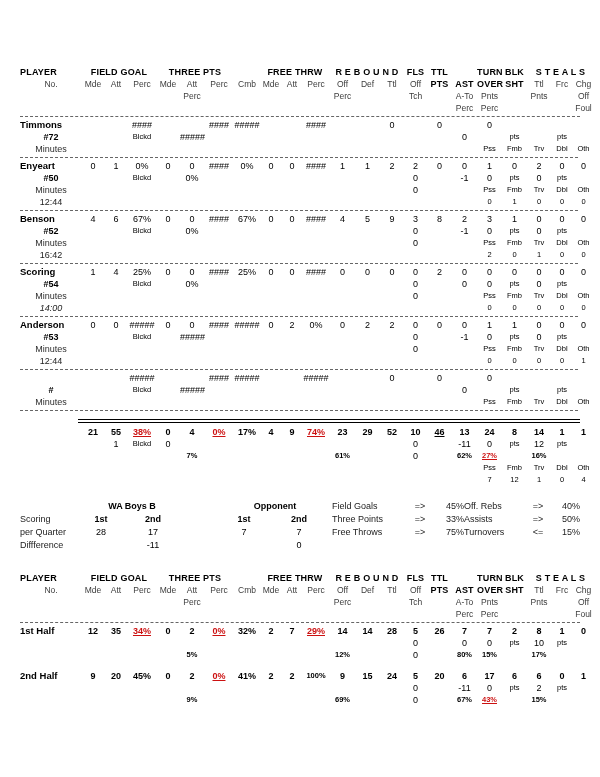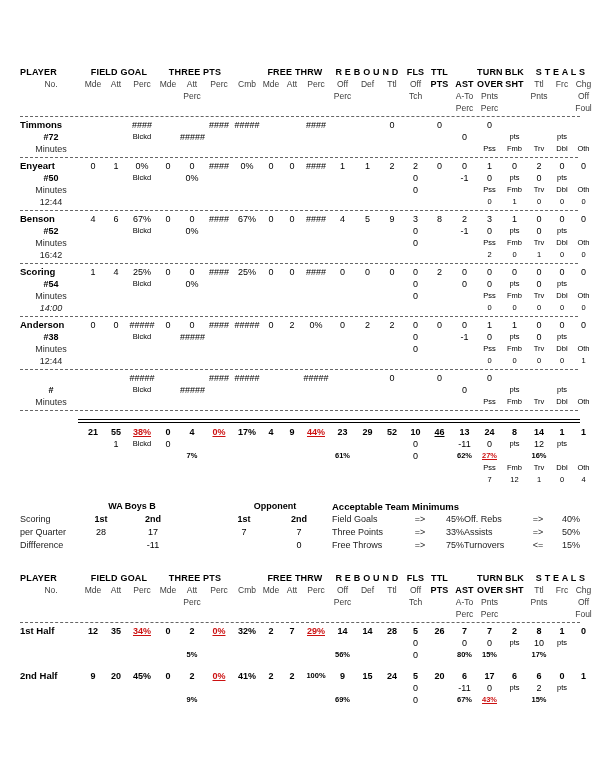--- a/index.html
+++ b/index.html
@@ -331,7 +331,7 @@
             <div class="cell" style="grid-column: 22;">0</div>
           </div>
           <div class="grow">
-            <div class="cell pnum" style="grid-column: 1;">#38</div>
+            <div class="cell pnum" style="grid-column: 1;">#53</div>
             <div class="cell sm" style="grid-column: 4;">Blckd</div>
             <div class="cell" style="grid-column: 6;">#####</div>
             <div class="cell" style="grid-column: 15;">0</div>

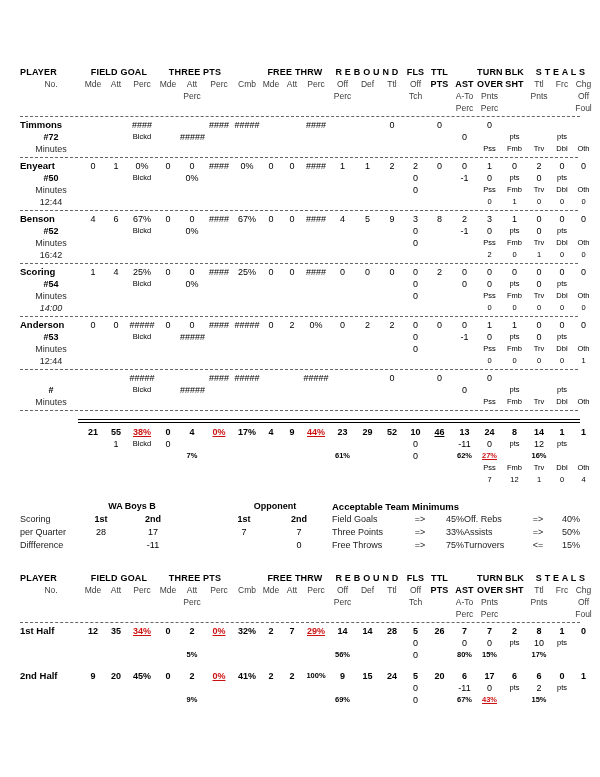--- a/index.html
+++ b/index.html
@@ -402,7 +402,7 @@
           <div class="cell" style="grid-column: 8;">17%</div>
           <div class="cell" style="grid-column: 9;">4</div>
           <div class="cell" style="grid-column: 10;">9</div>
-          <div class="cell red" style="grid-column: 11;">44%</div>
+          <div class="cell red" style="grid-column: 11;">74%</div>
           <div class="cell" style="grid-column: 12;">23</div>
           <div class="cell" style="grid-column: 13;">29</div>
           <div class="cell" style="grid-column: 14;">52</div>

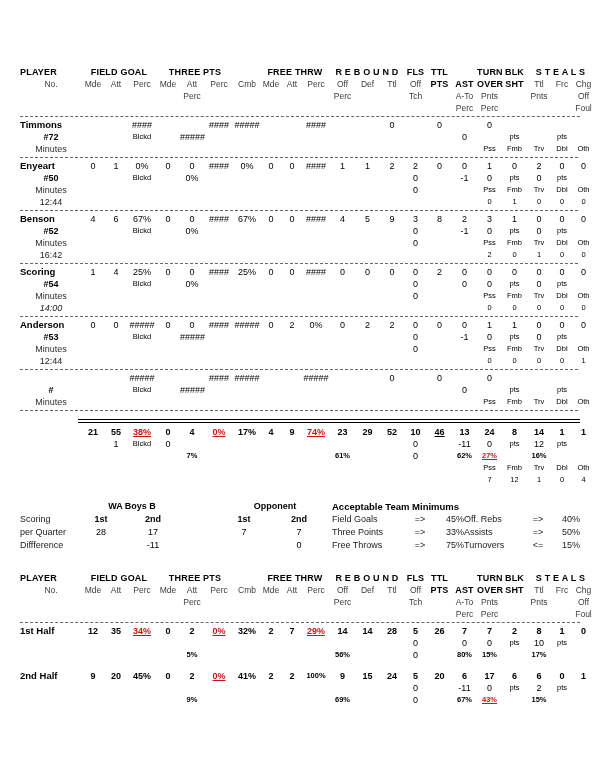--- a/index.html
+++ b/index.html
@@ -476,7 +476,6 @@
       </div>
 
       <div class="minimums">
-        <div class="mn-title">Acceptable Team Minimums</div>
         <div class="mn-grid">
           <span class="mn">Field Goals</span>
           <span class="mn ar">=&gt;</span>

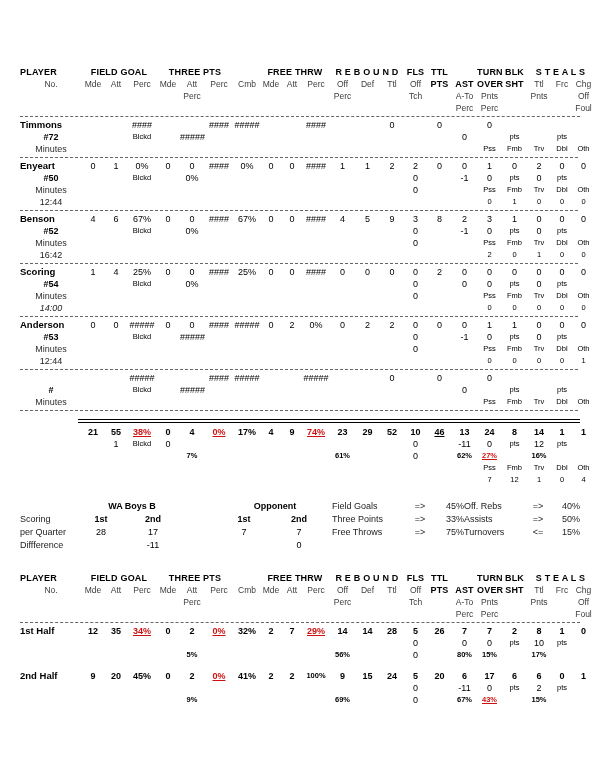--- a/index.html
+++ b/index.html
@@ -590,7 +590,7 @@
           </div>
           <div class="grow">
             <div class="cell pct" style="grid-column: 6;">5%</div>
-            <div class="cell pct" style="grid-column: 12;">56%</div>
+            <div class="cell pct" style="grid-column: 12;">12%</div>
             <div class="cell" style="grid-column: 15;">0</div>
             <div class="cell pct" style="grid-column: 17;">80%</div>
             <div class="cell pct" style="grid-column: 18;">15%</div>

